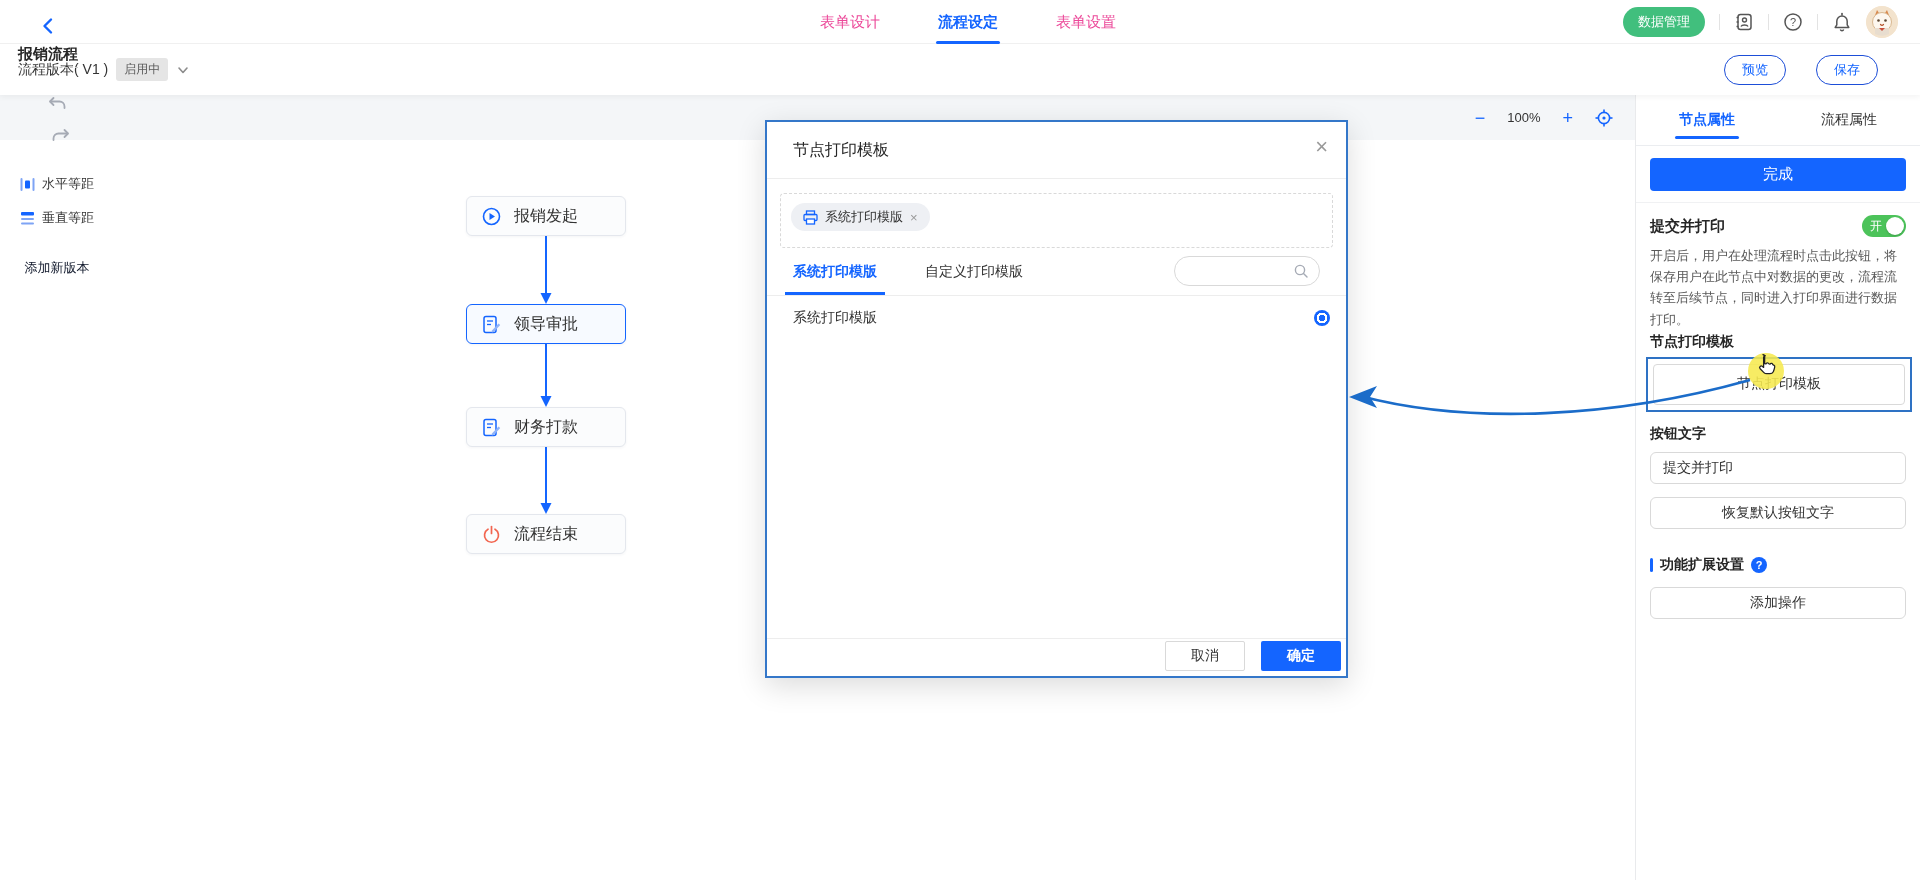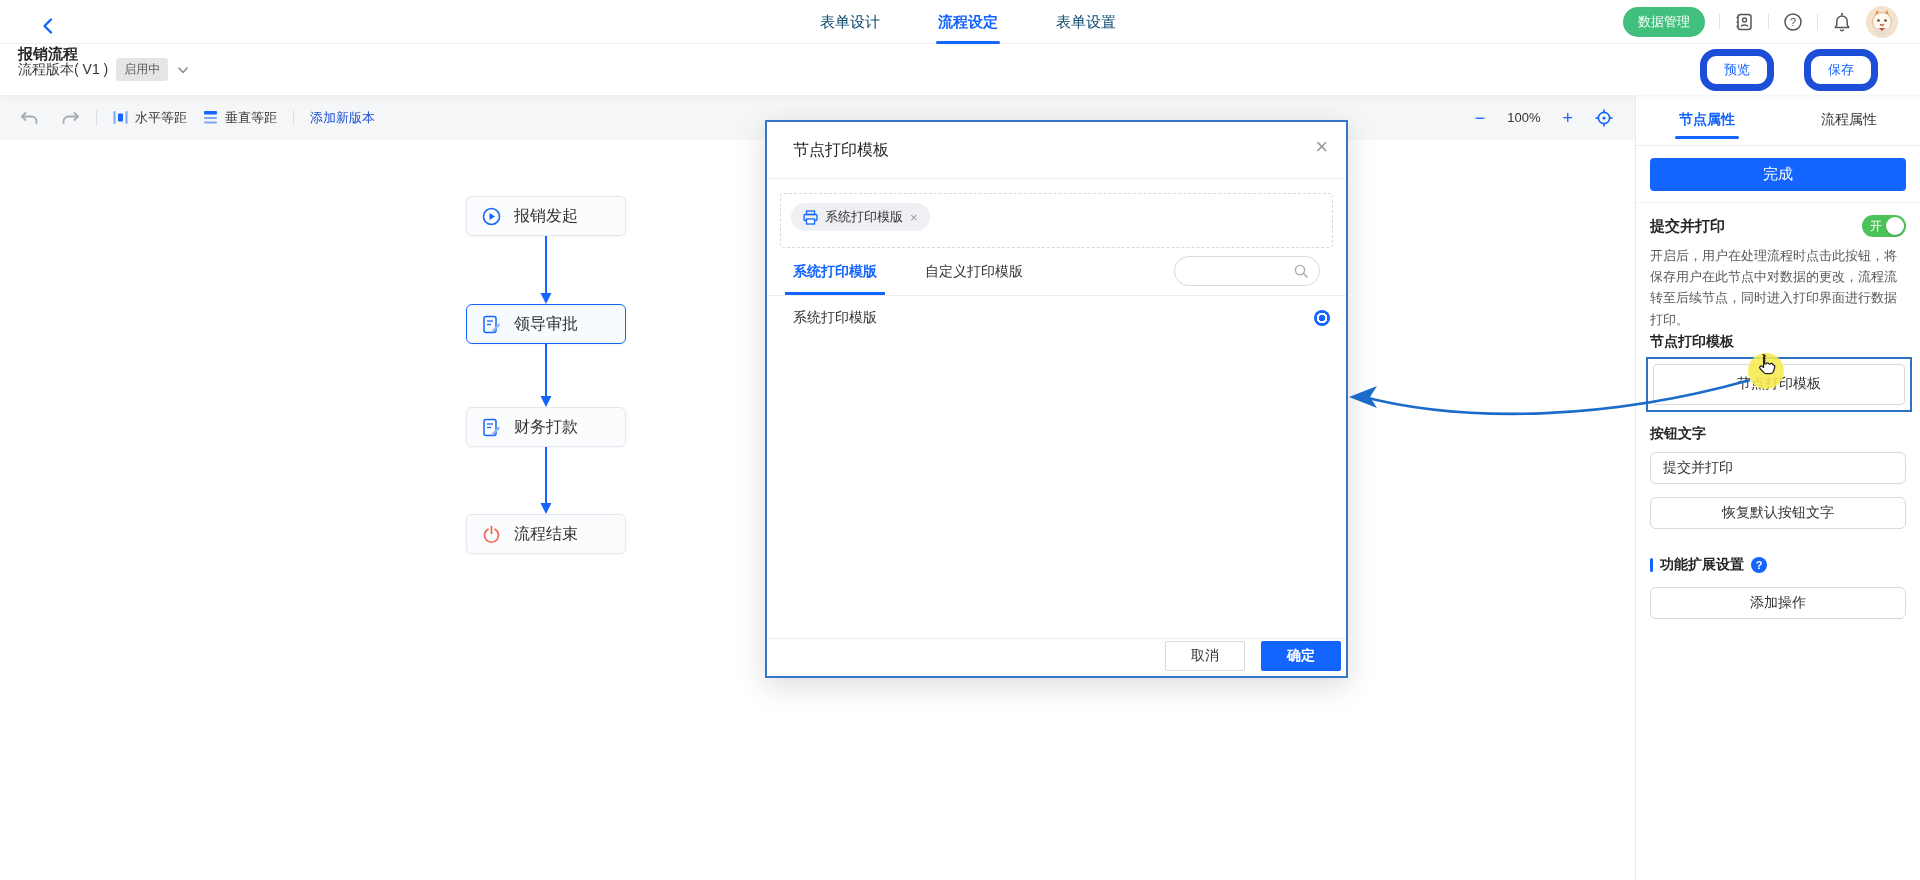--- a/index.html
+++ b/index.html
@@ -16,7 +16,7 @@
                   border-bottom:1px dashed #c9c9c9; }
   .header-tabs { position:absolute; left:968px; top:0; transform:translateX(-50%); height:44px;
                  display:flex; gap:58px; align-items:center; }
-  .h-tab { position:relative; height:44px; display:flex; align-items:center; font-size:15px; color:#0c4a6e; cursor:pointer; }
+  .h-tab { position:relative; height:44px; display:flex; align-items:center; font-size:15px; color:#ec4899; cursor:pointer; }
   .h-tab.active { color:#1465ff; font-weight:600;text-align:center; }
   .h-tab.active::after { content:""; position:absolute; left:50%; transform:translateX(-50%);
                  bottom:0; width:64px; height:3px; background:#1465ff; border-radius:2px; }

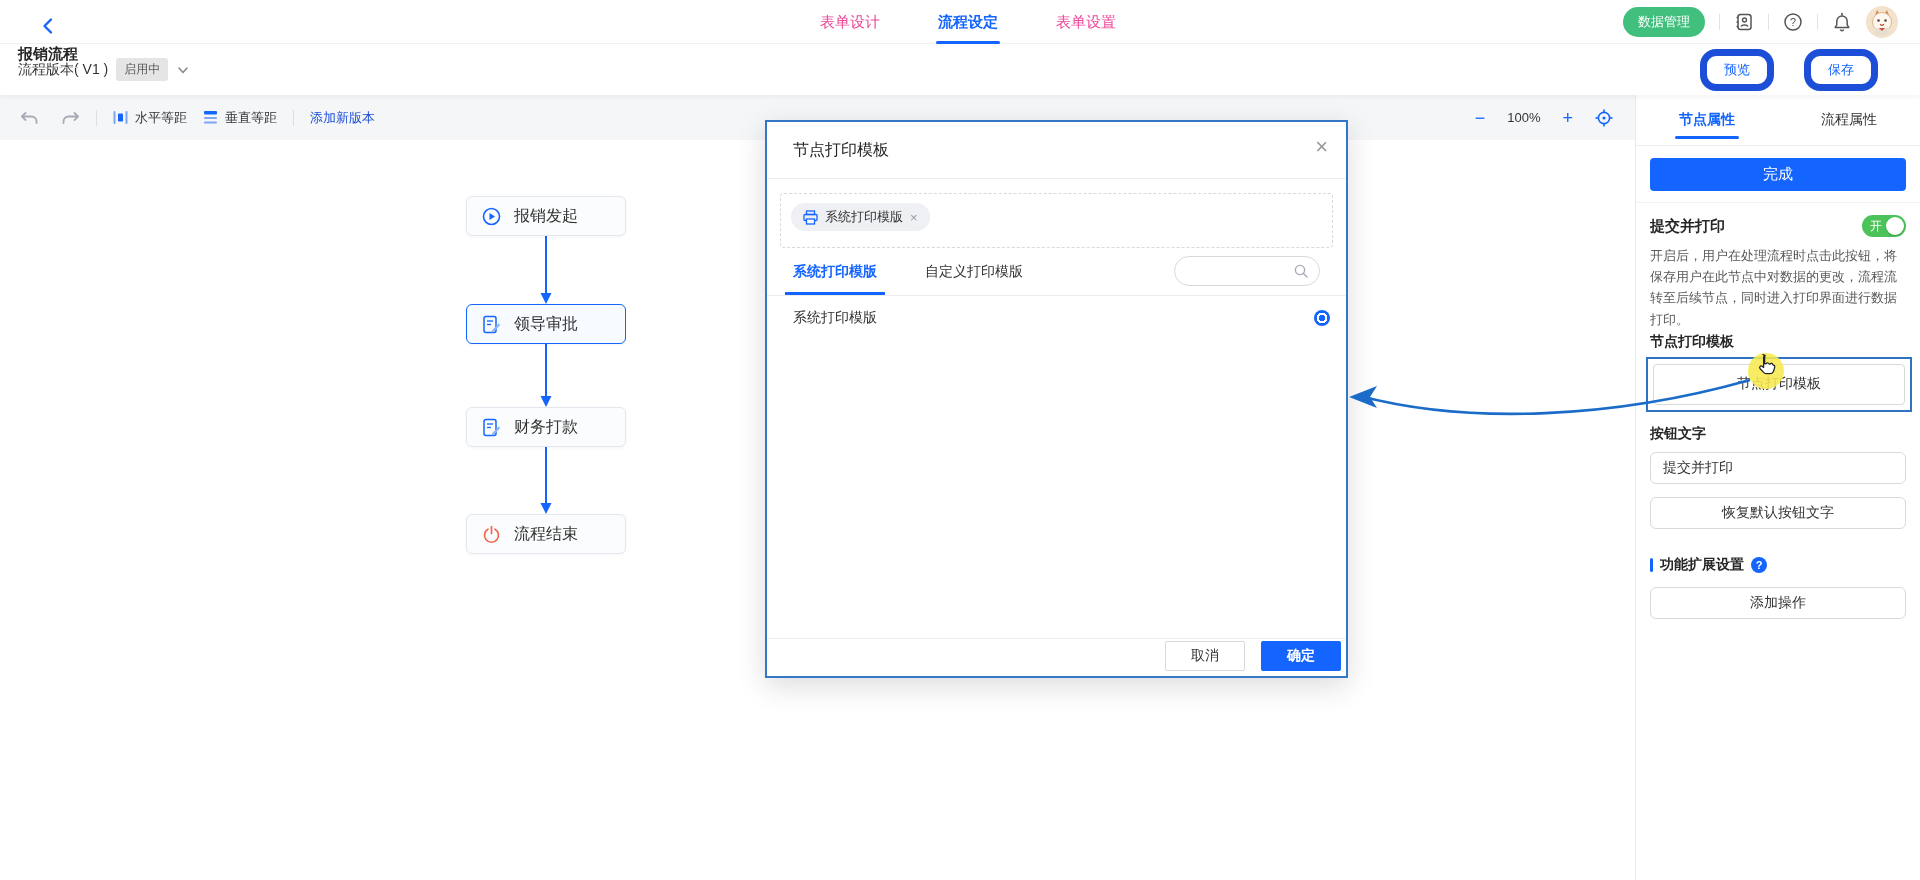--- a/index.html
+++ b/index.html
@@ -34,7 +34,7 @@
   .vb-label { font-size:14px; color:#333; }
   .vb-badge { background:#e5e5e5; color:#595959; font-size:12px; padding:3px 8px; border-radius:3px;font-family:Liberation Serif, serif; }
   .vb-right { position:absolute; right:42px; top:0; height:51px; display:flex; align-items:center; gap:30px; }
-  .pill-outline { border:7px solid #1d4ed8; color:#1465ff; background:#fff; font-size:13px;
+  .pill-outline { border:1px solid #1d4ed8; color:#1465ff; background:#fff; font-size:13px;
                   padding:5px 17px; border-radius:16px; cursor:pointer; }
 
   

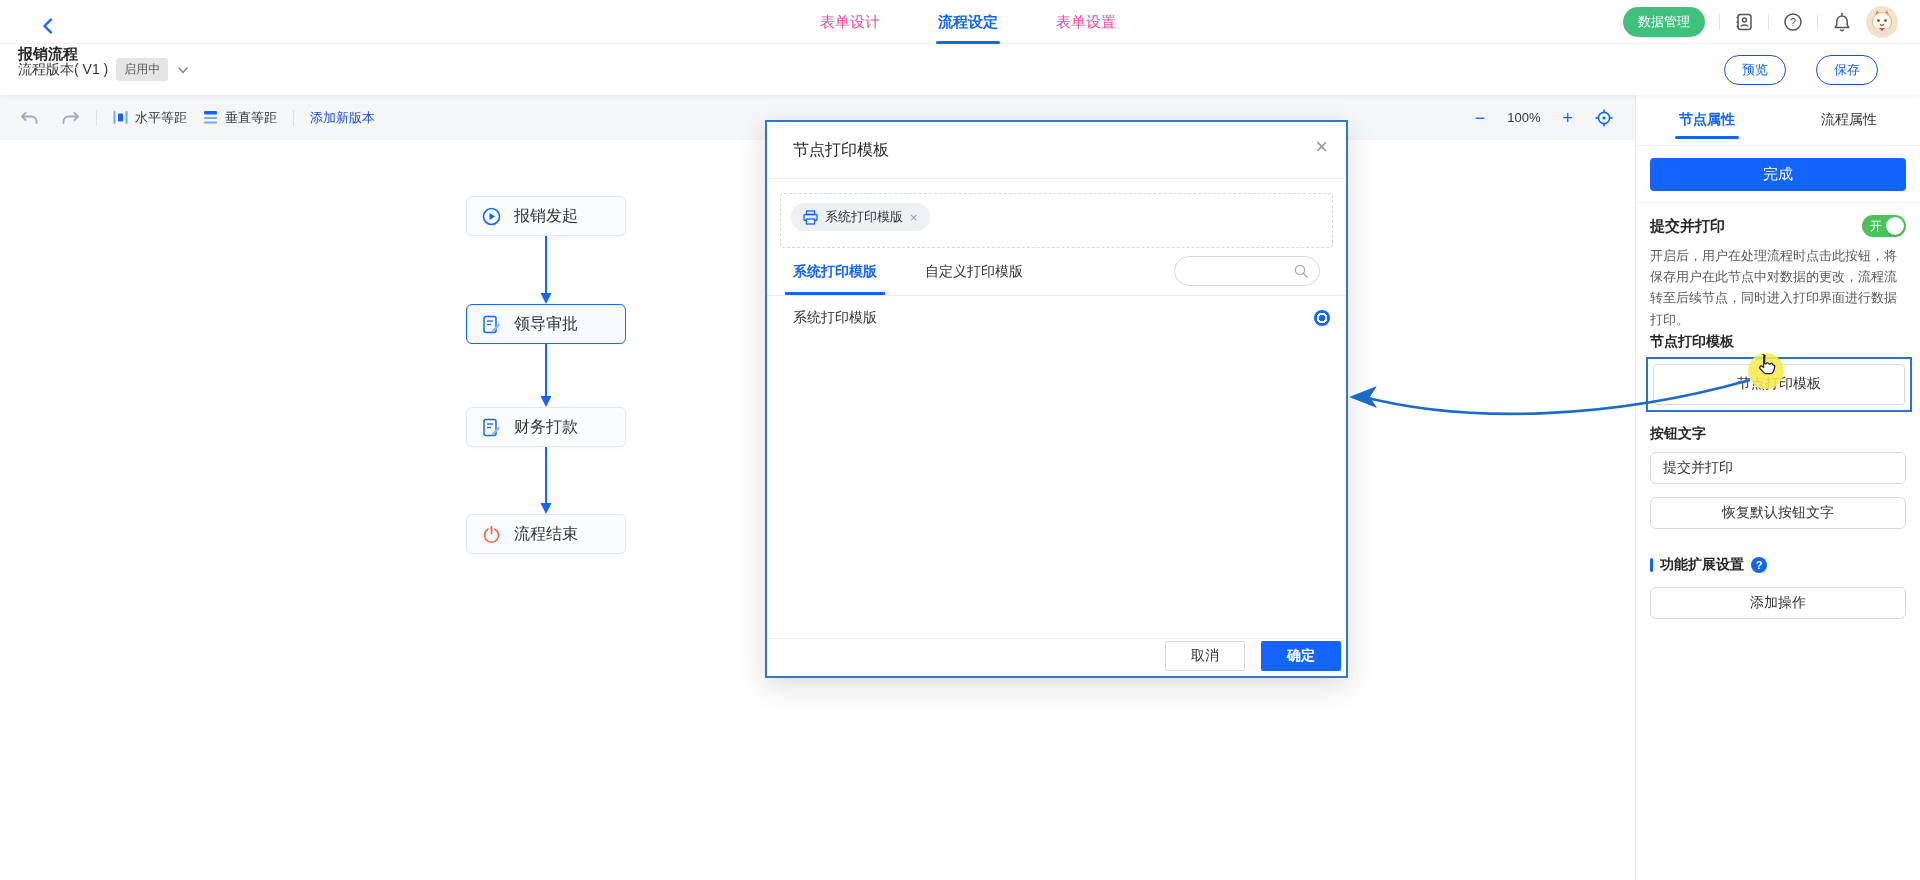--- a/index.html
+++ b/index.html
@@ -40,7 +40,7 @@
   
   .canvas { position:absolute; left:0; top:95px; width:1635px; height:785px; background:#fff; }
   .toolbar { position:absolute; left:0; top:0; width:1635px; height:45px; background:#f4f6f8; }
-  .tb-left { position:absolute; left:20px; top:0; height:45px; display:flex; align-items:center; gap:16px; }
+  .tb-left { position:absolute; left:20px; top:0; height:45px; display:flex; align-items:center; gap:16px;flex-direction:column; }
   .tb-btn { display:flex; align-items:center; gap:7px; font-size:13px; color:#333; cursor:pointer; }
   .tb-divider { width:1px; height:16px; background:#dcdfe3; }
   .tb-link { color:#1d4ed8; font-size:13px; cursor:pointer; }

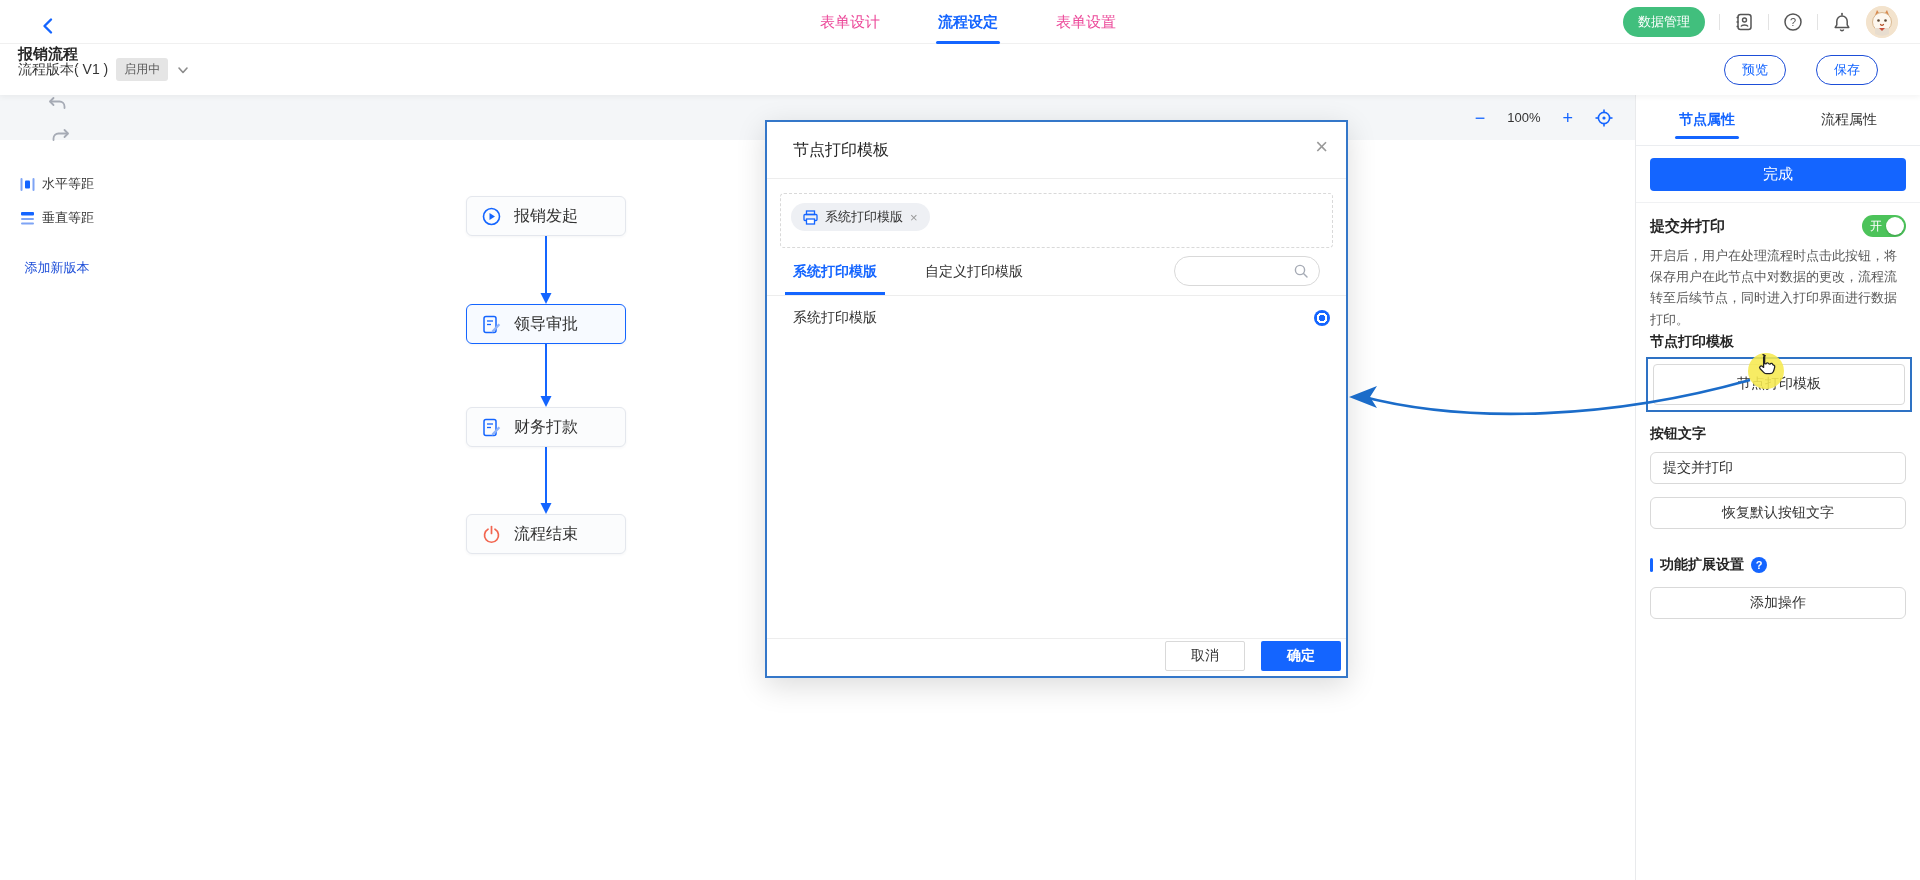--- a/index.html
+++ b/index.html
@@ -43,7 +43,7 @@
   .tb-left { position:absolute; left:20px; top:0; height:45px; display:flex; align-items:center; gap:16px;flex-direction:column; }
   .tb-btn { display:flex; align-items:center; gap:7px; font-size:13px; color:#333; cursor:pointer; }
   .tb-divider { width:1px; height:16px; background:#dcdfe3; }
-  .tb-link { color:#1d4ed8; font-size:13px; cursor:pointer; }
+  .tb-link { color:#0f172a; font-size:13px; cursor:pointer; }
   .tb-right { position:absolute; right:22px; top:0; height:45px; display:flex; align-items:center; gap:22px; }
   .zoom-sign { color:#1465ff; font-size:18px; cursor:pointer; line-height:1; }
   .zoom-level { font-size:13px; color:#333; }

